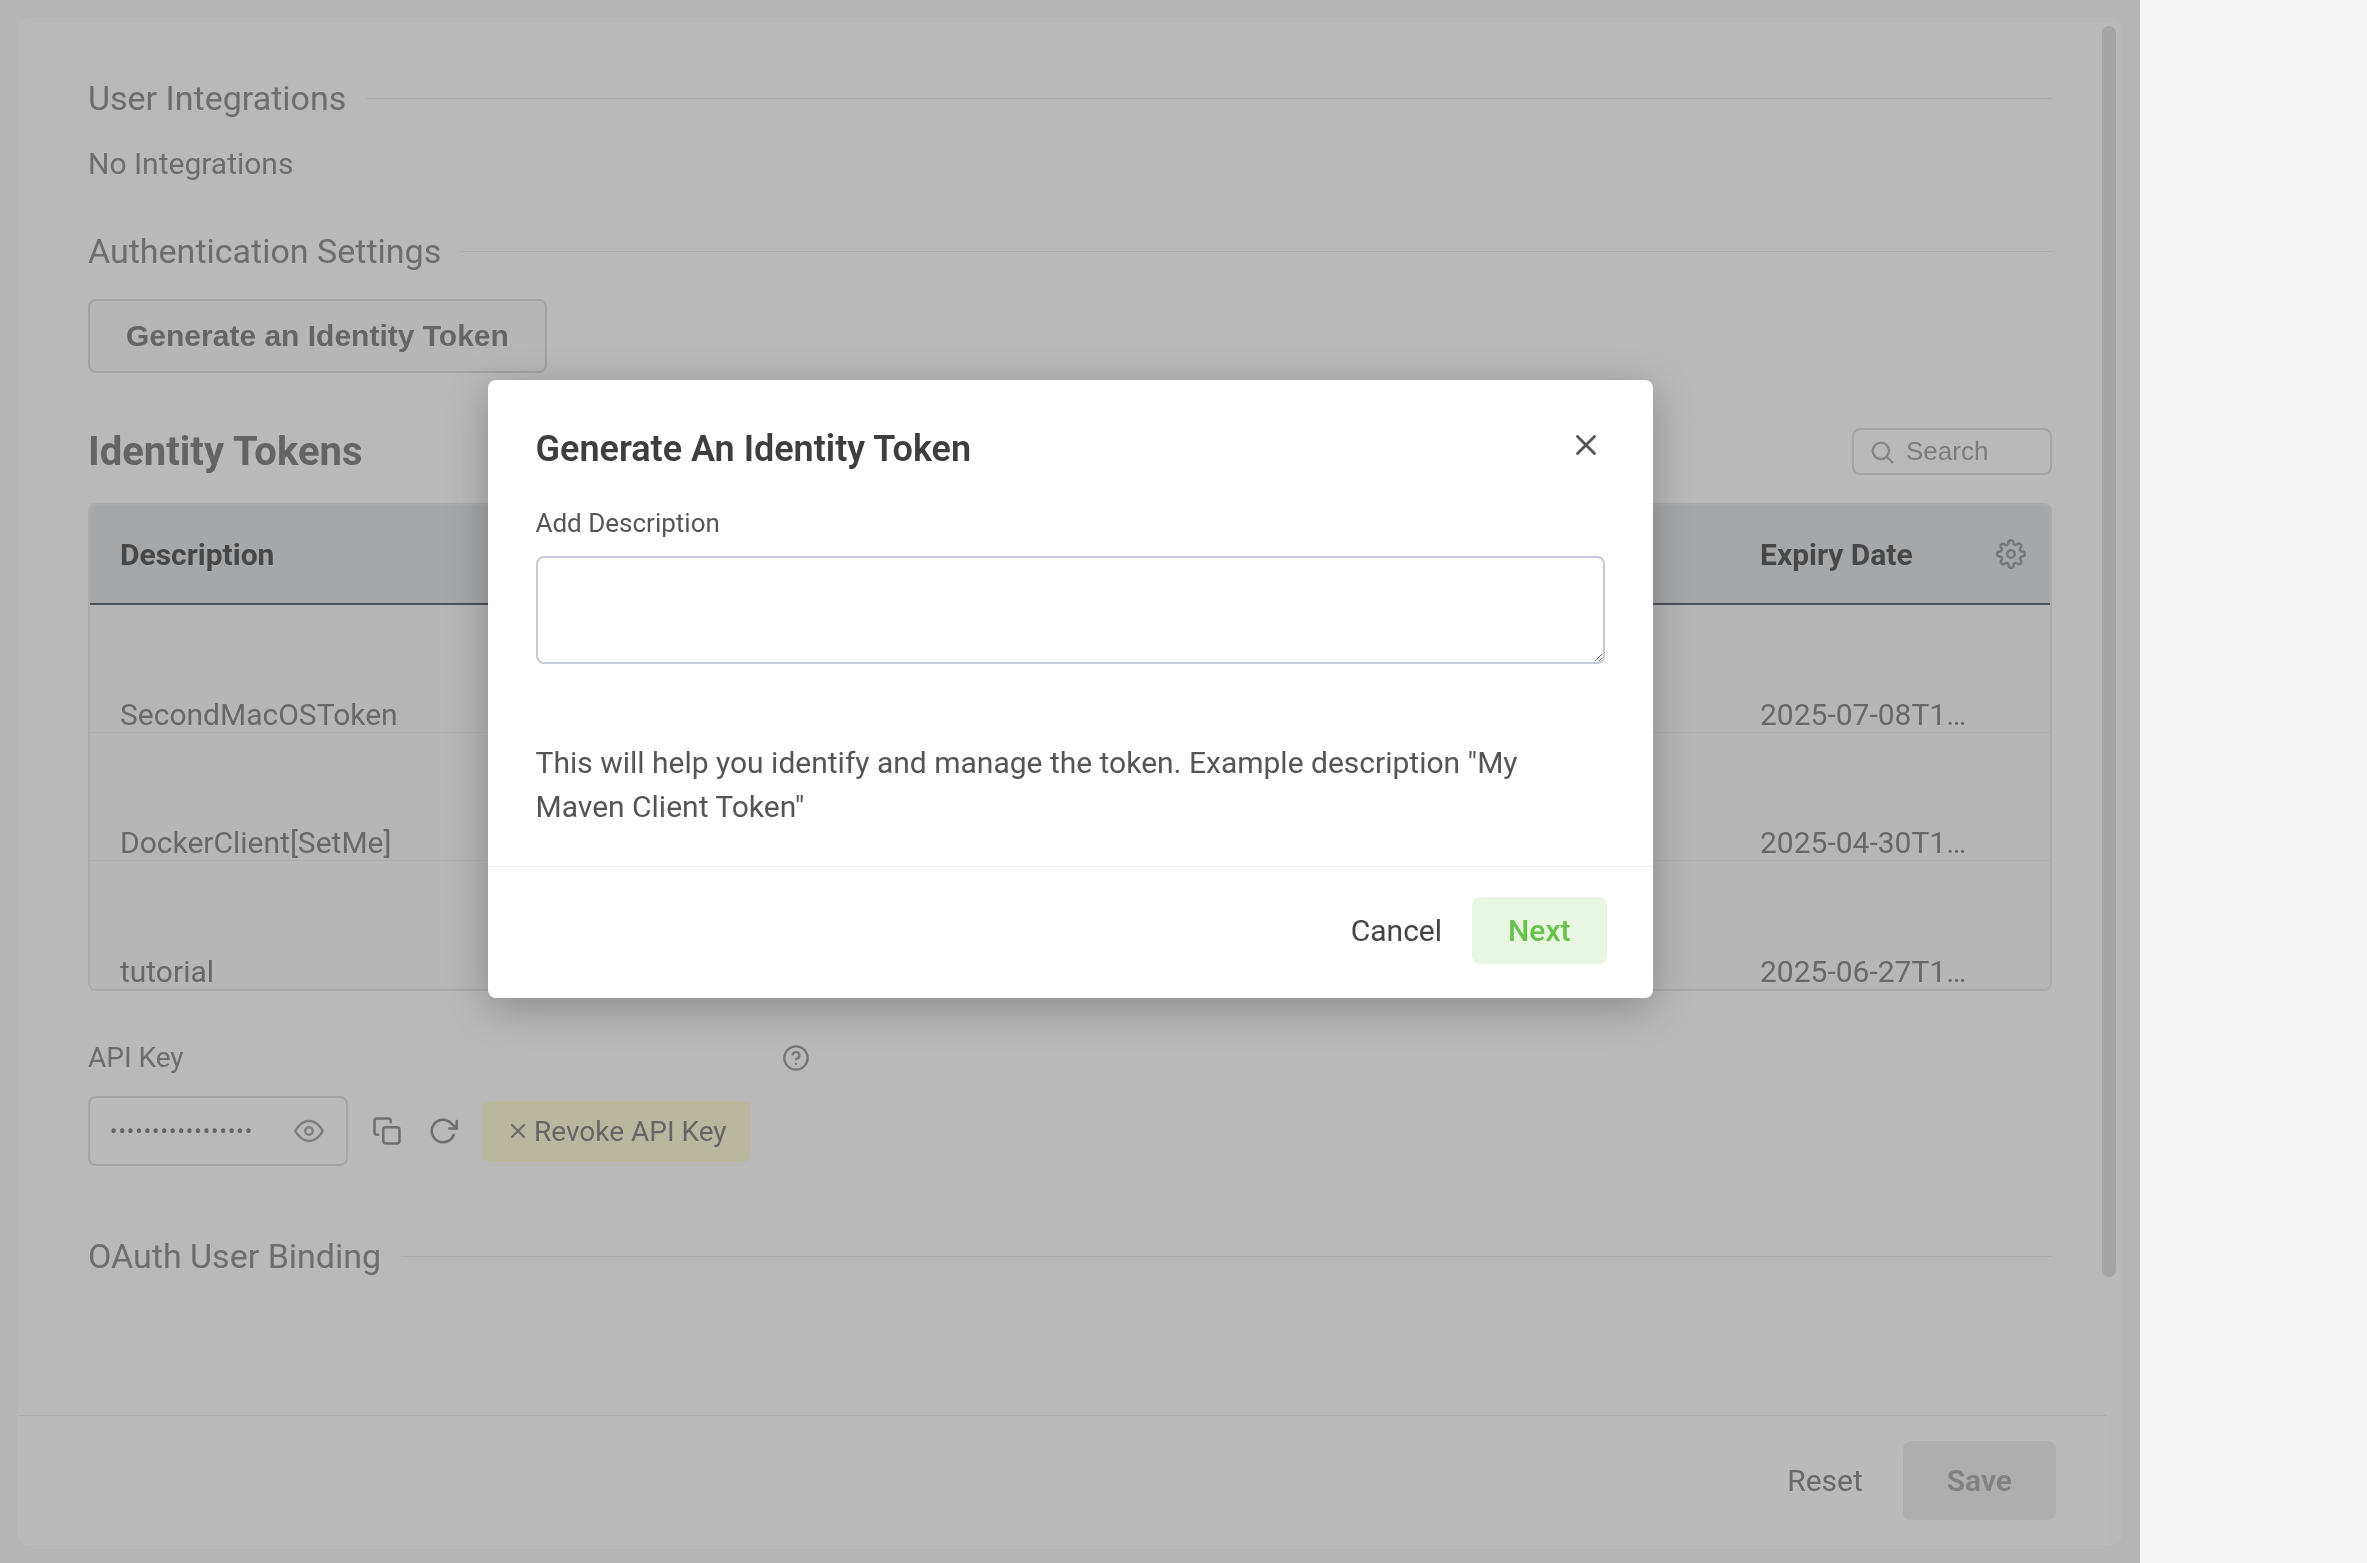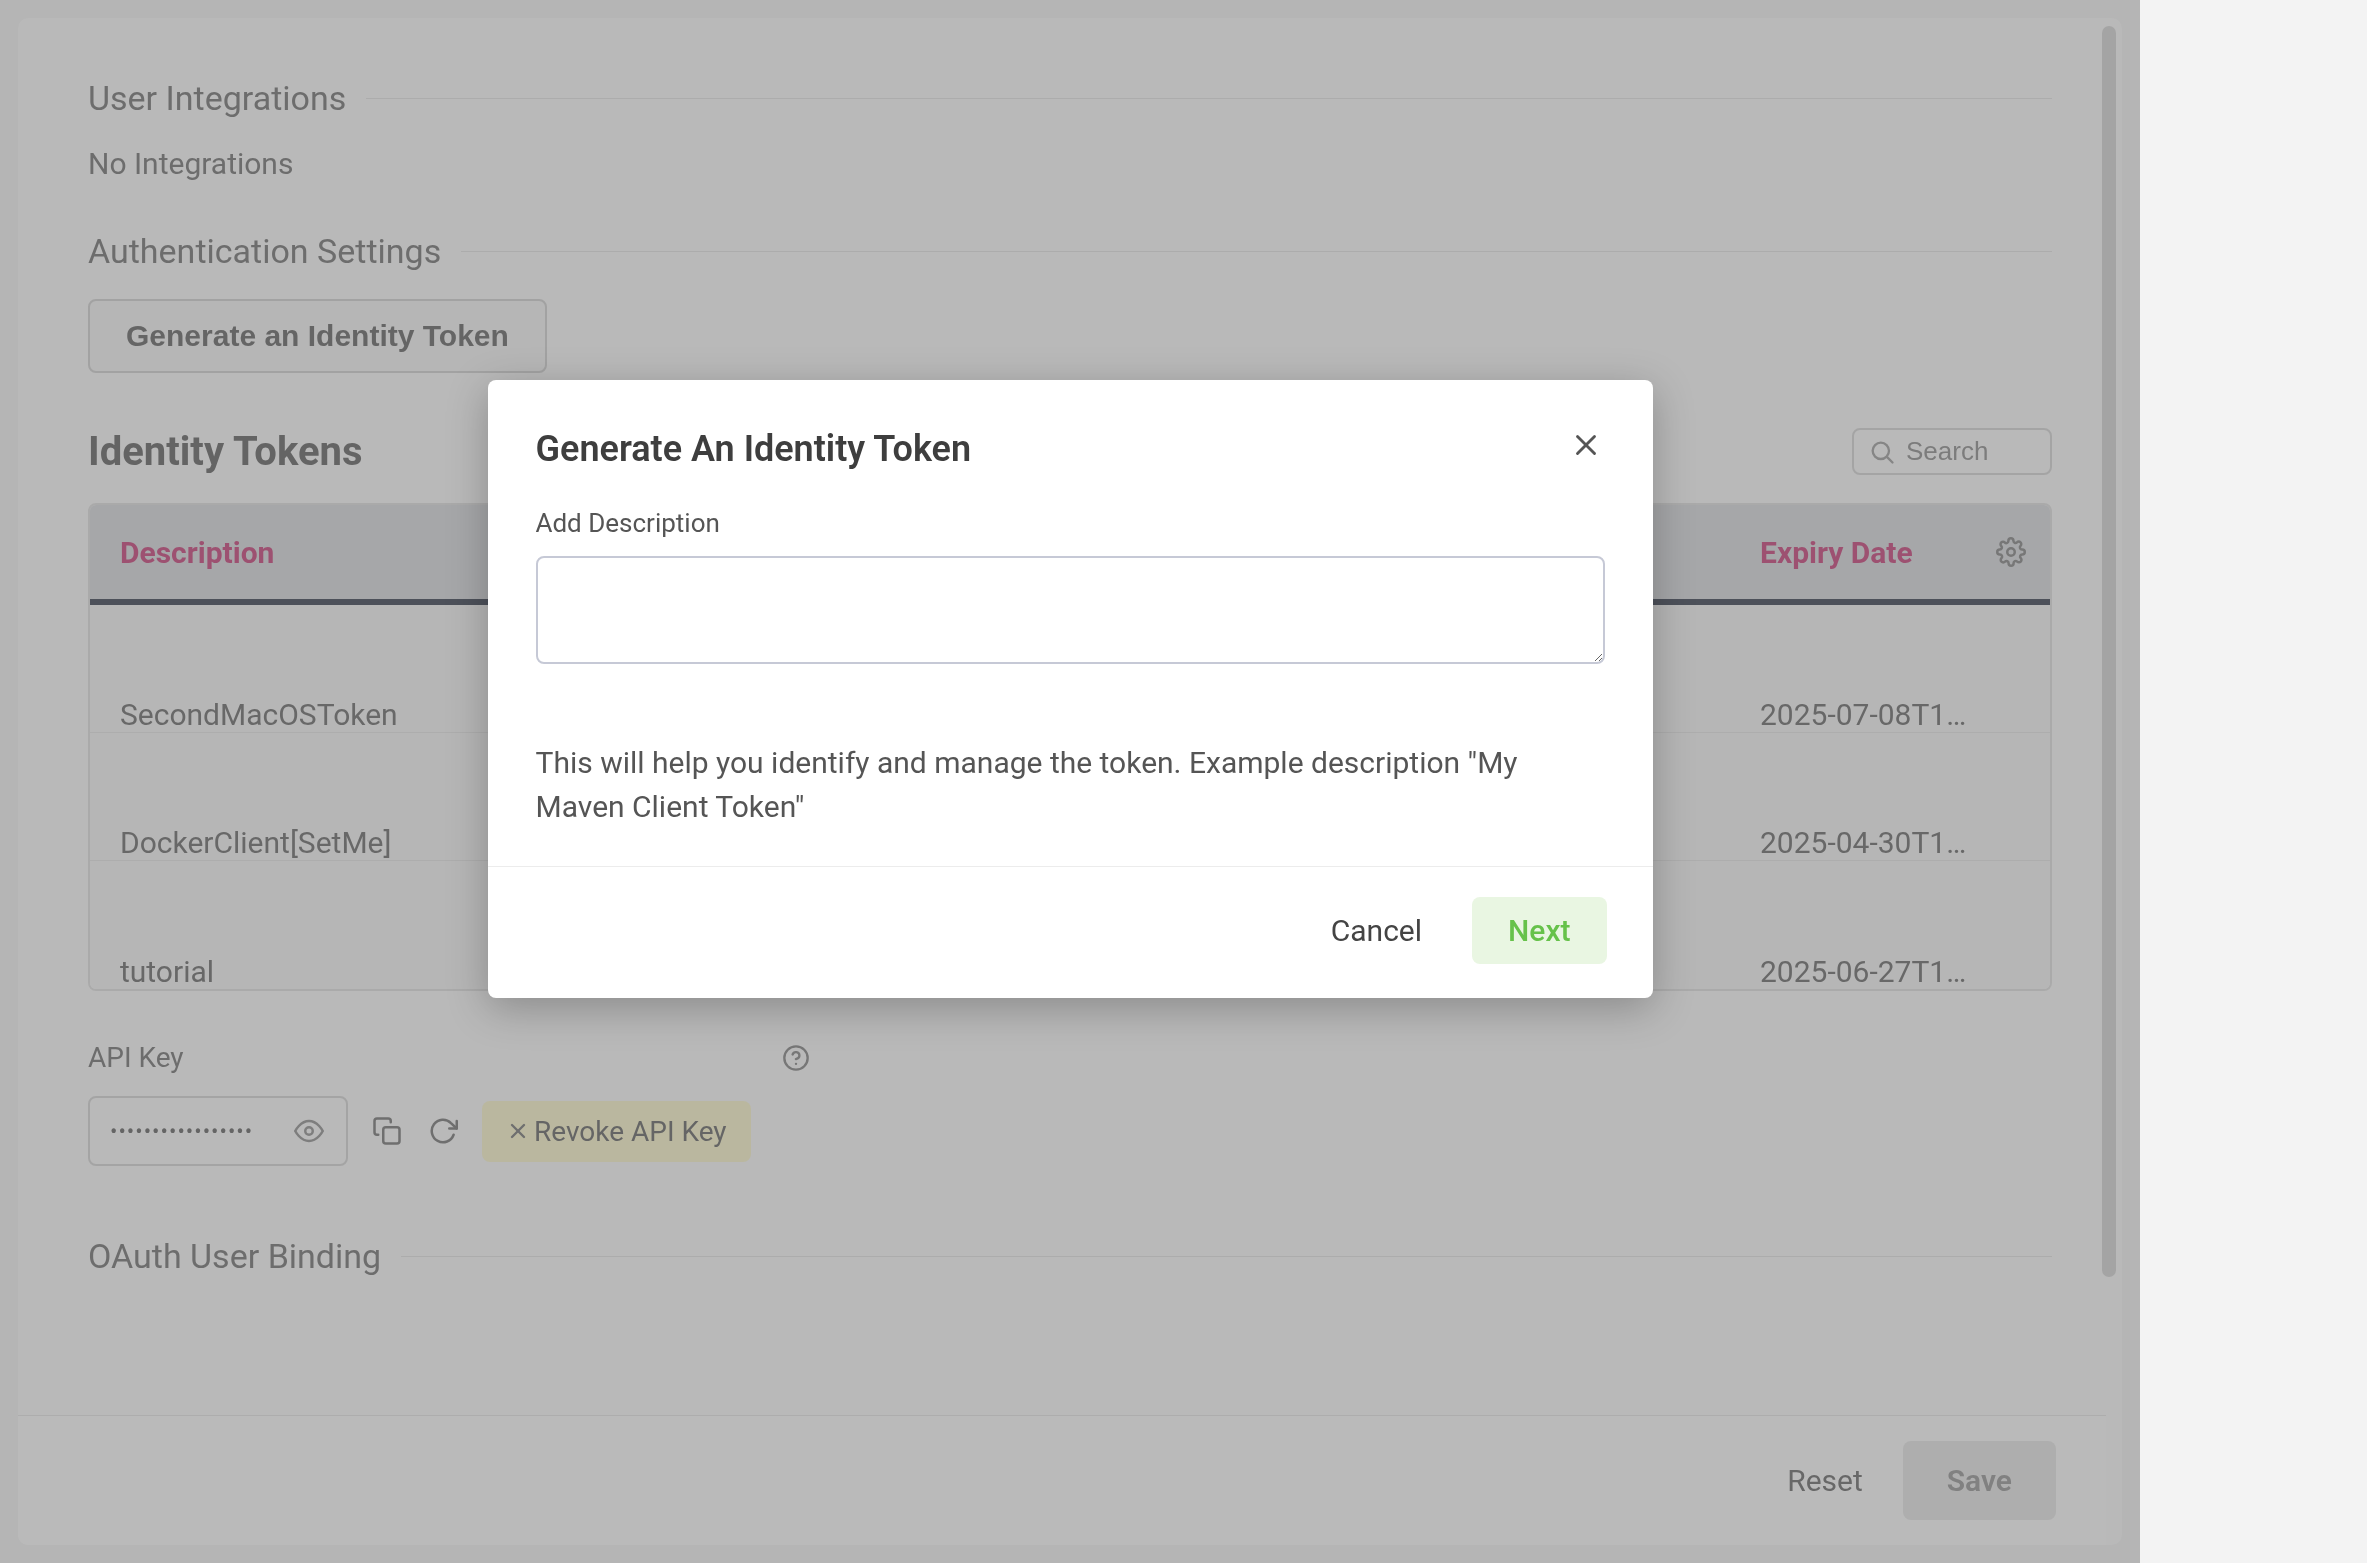--- a/index.html
+++ b/index.html
@@ -106,9 +106,9 @@
     padding: 0 30px;
     height: 100px;
     font-weight: 700;
-    color: #be185d;
-    font-size: 30px;
-    border-bottom: 6px solid #0f172a;
+    color: #000000;
+    font-size: 30px;
+    border-bottom: 2px solid #0f172a;
     position: relative;
   }
   .tokens-table .trow {

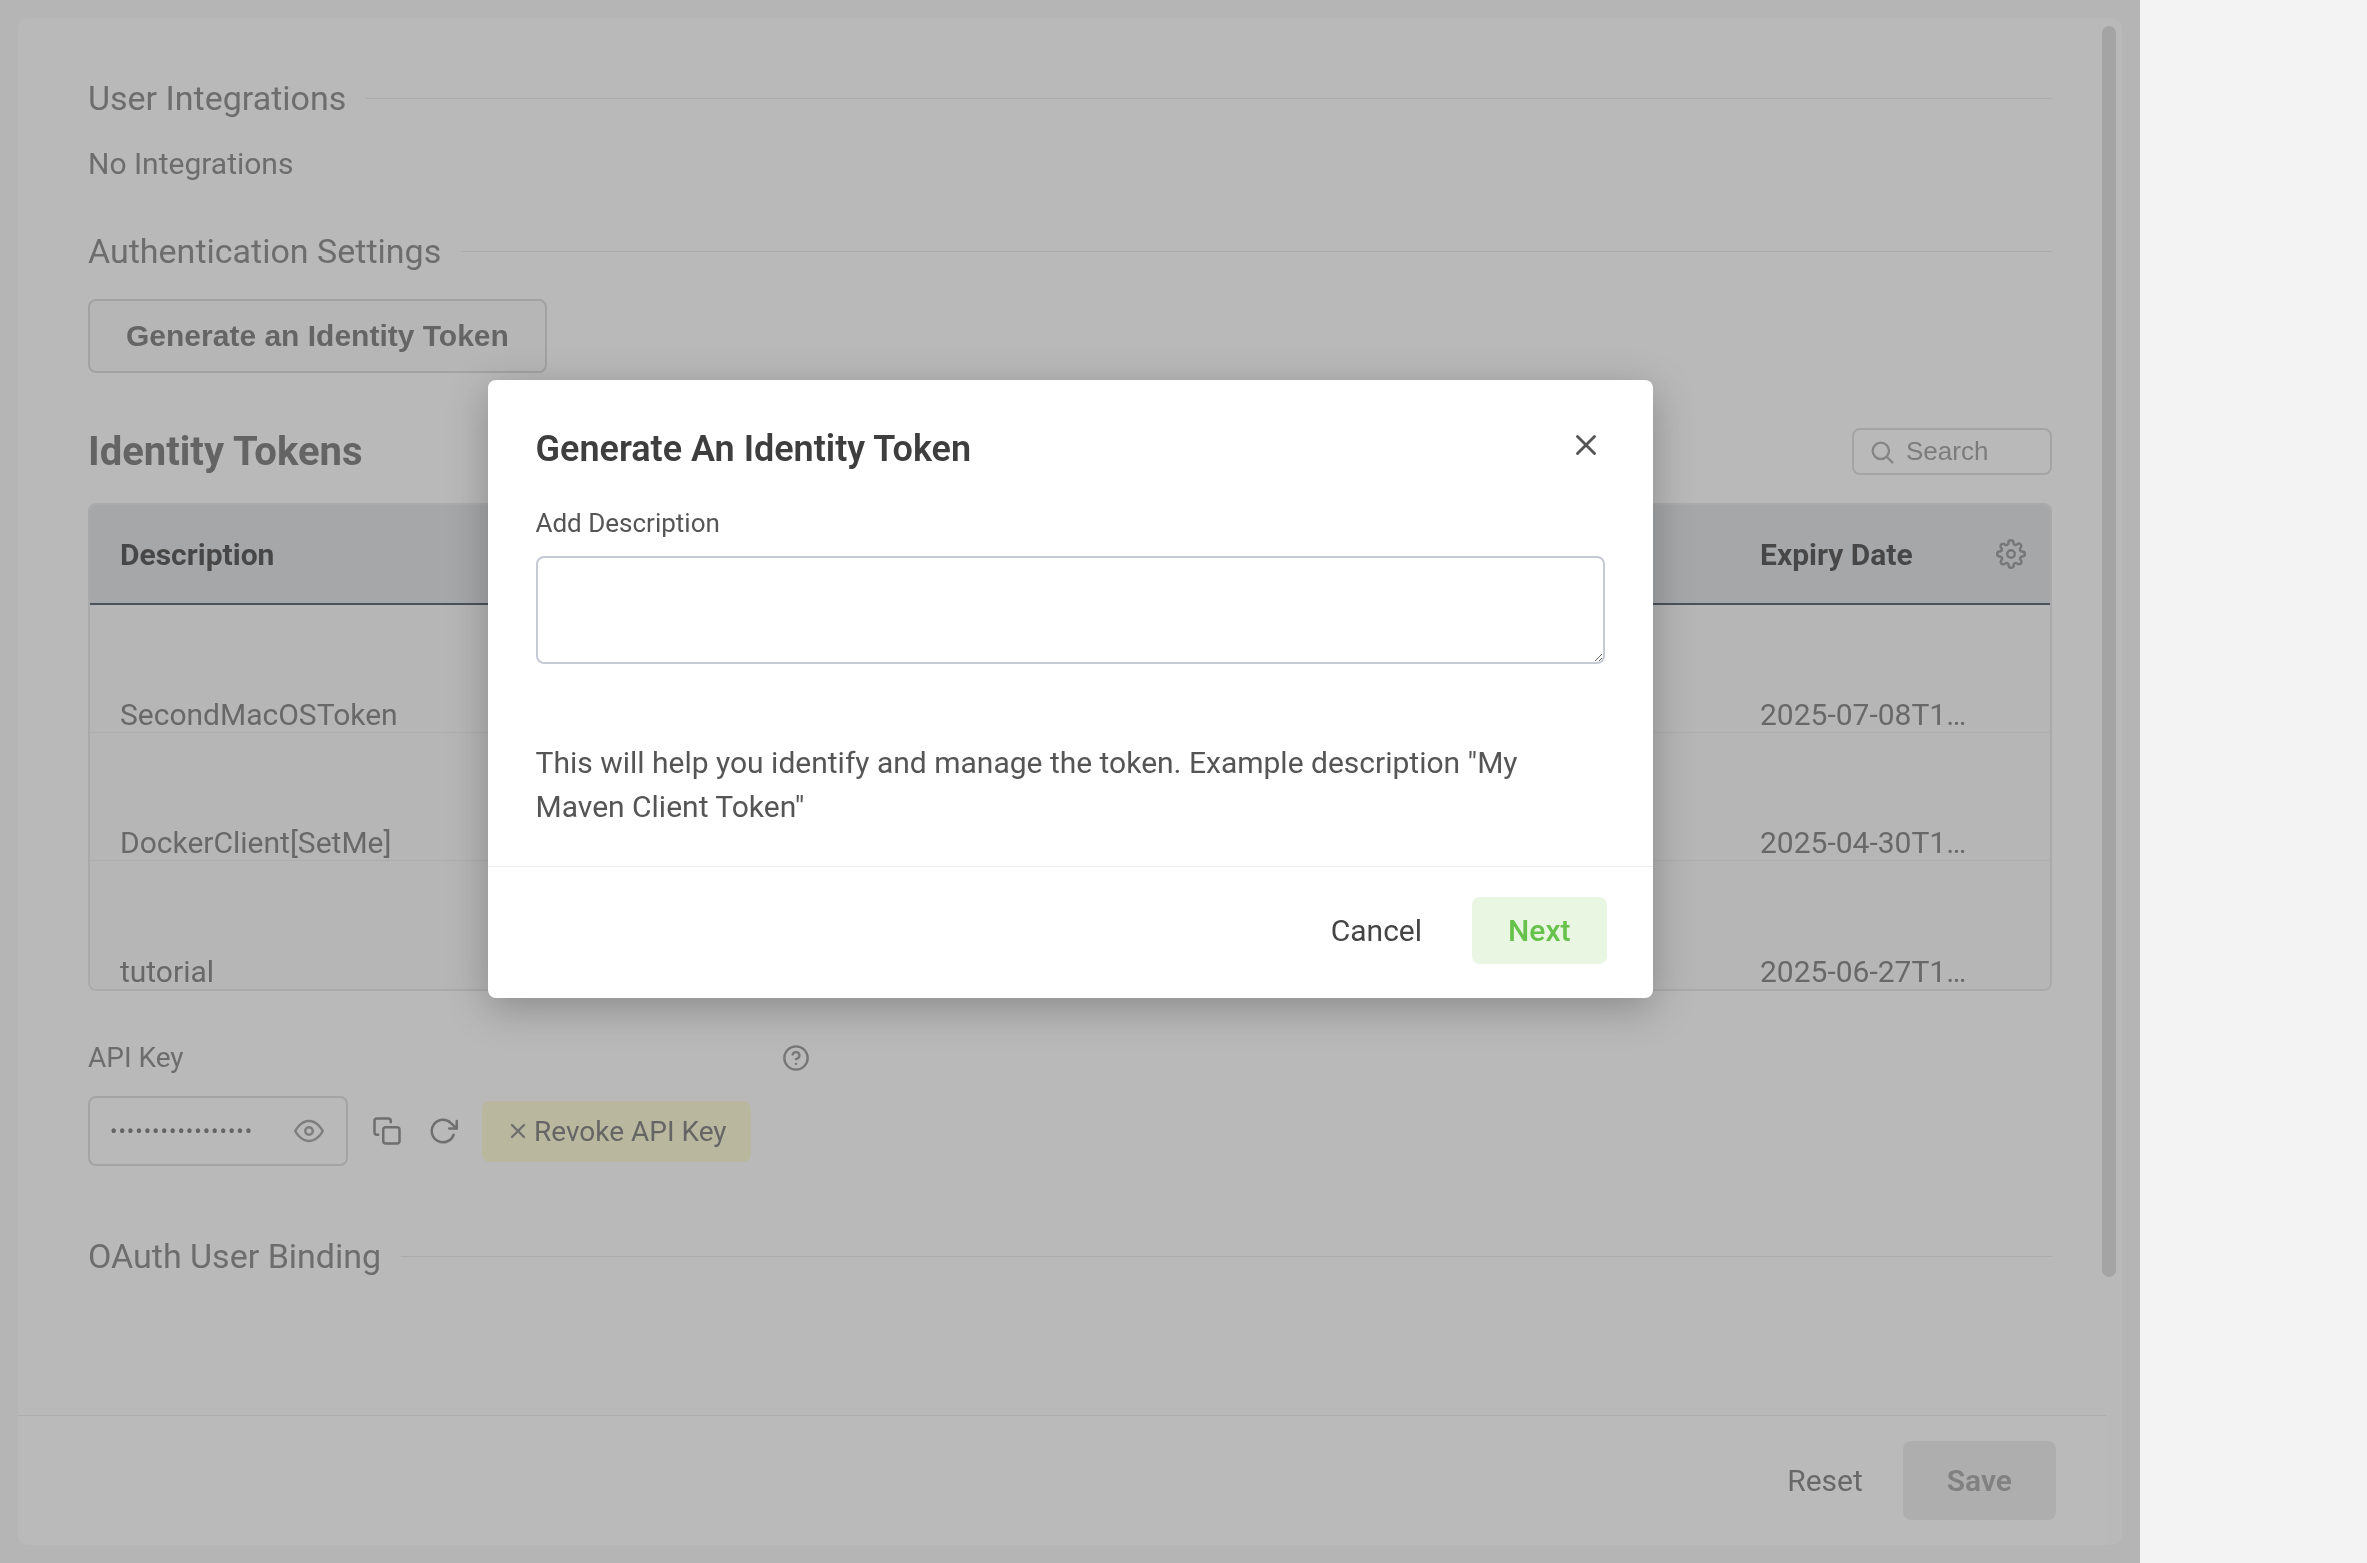--- a/index.html
+++ b/index.html
@@ -295,7 +295,7 @@
     display: flex;
     justify-content: flex-end;
     align-items: center;
-    gap: 36px;
+    gap: 16px;
     padding: 30px 46px 34px 46px;
   }
   .modal-footer .cancel {

